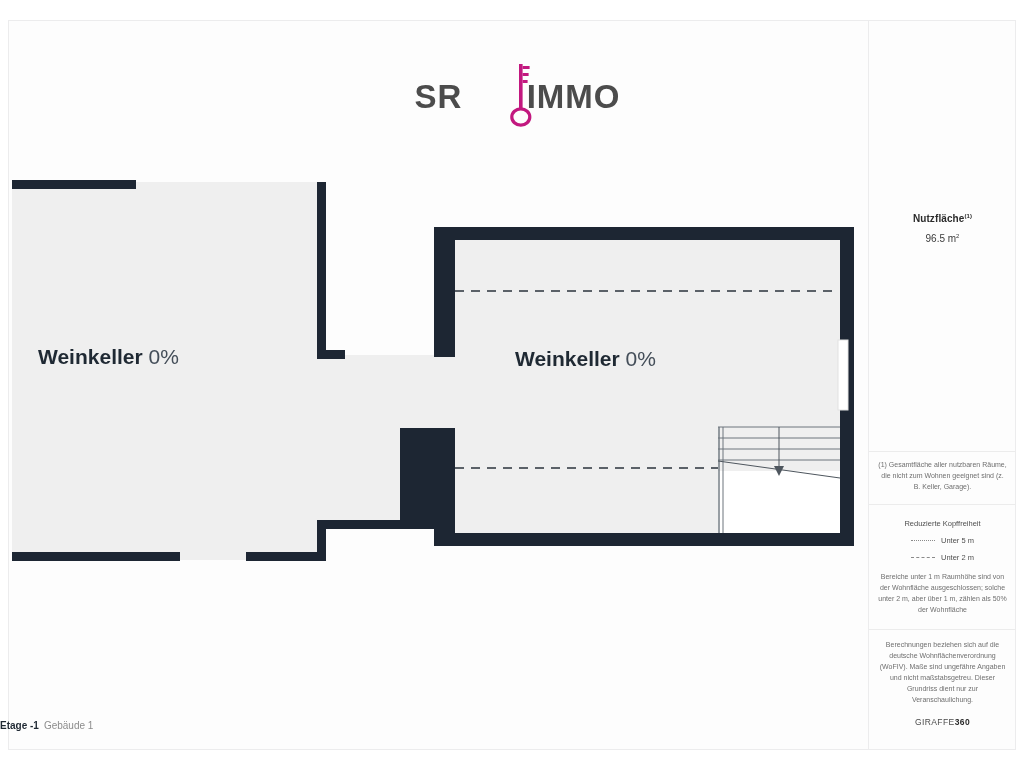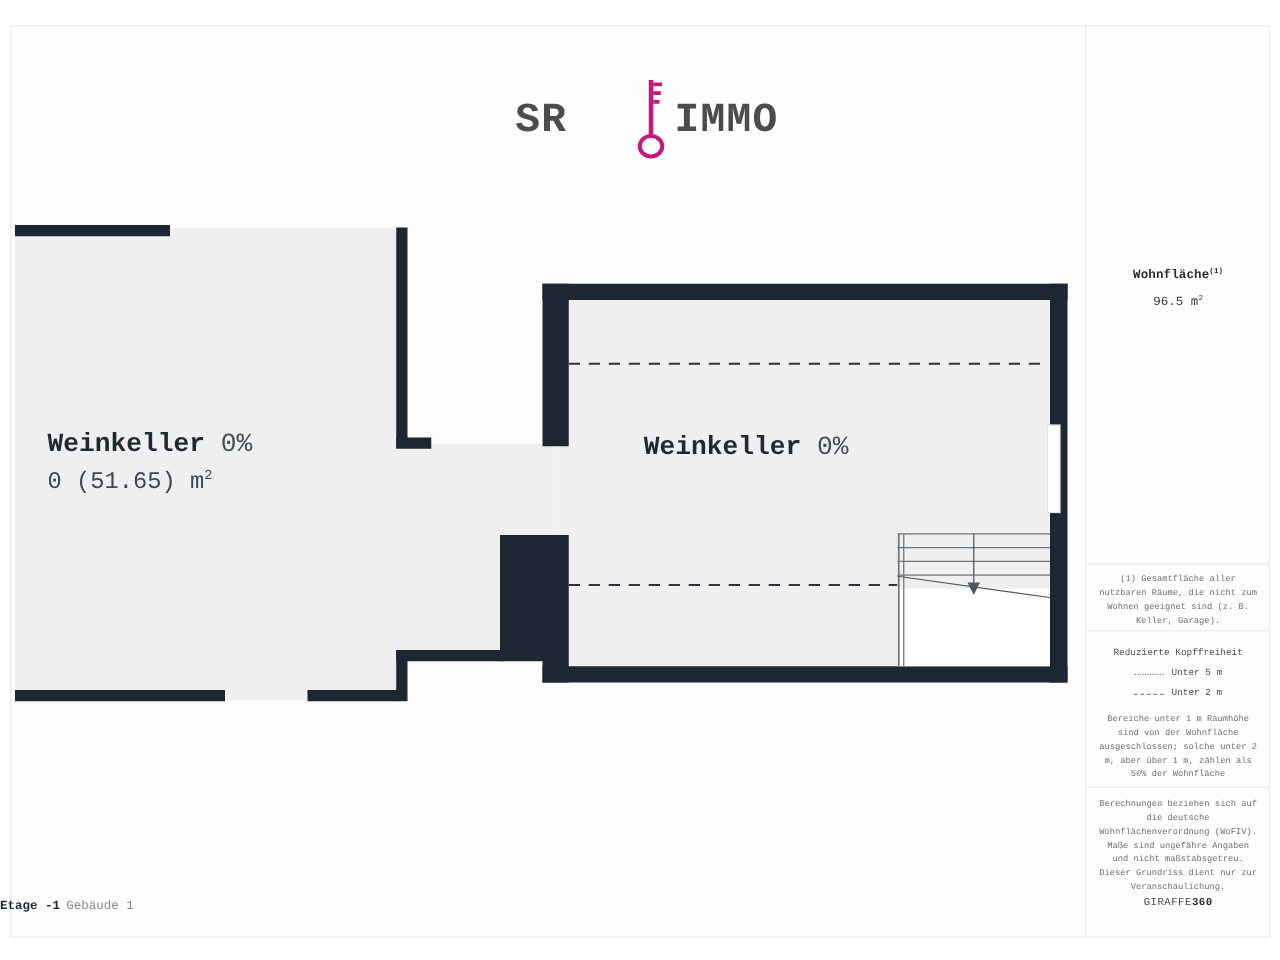--- a/index.html
+++ b/index.html
@@ -15,7 +15,6 @@
     position: relative;
     width: 912px; height: 768px;
     background: #ffffff;
-    font-family: Liberation Mono, monospace;
   }
 
   

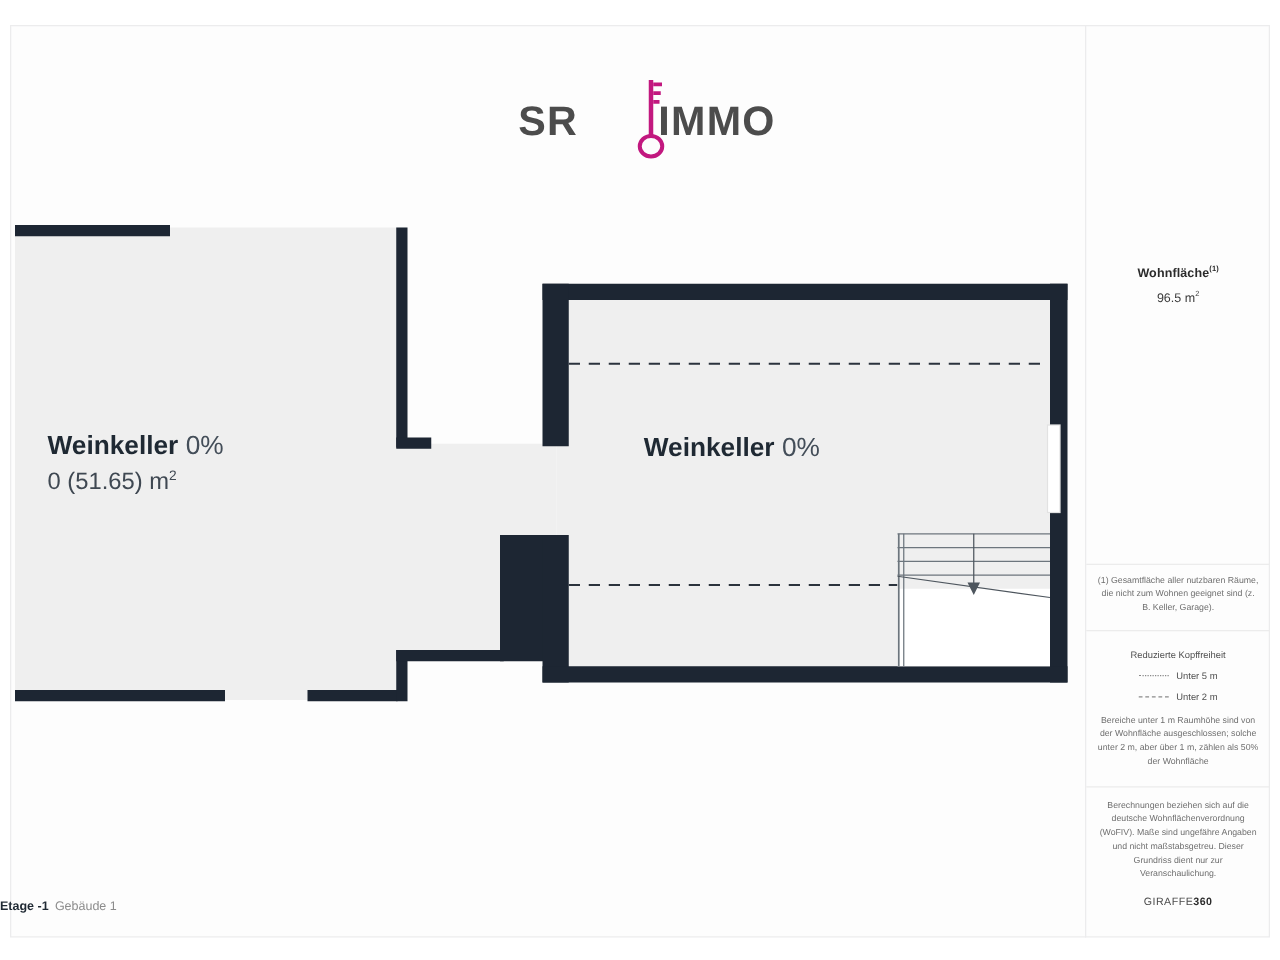--- a/index.html
+++ b/index.html
@@ -267,7 +267,7 @@
 
     <div class="sb-block" style="top:192px;">
       <div class="area-title">
-        <span>Wohnfläche</span><sup>(1)</sup>
+        <span>Nutzfläche</span><sup>(1)</sup>
       </div>
       <div class="area-value">
         <span>96.5 m</span><sup>2</sup>

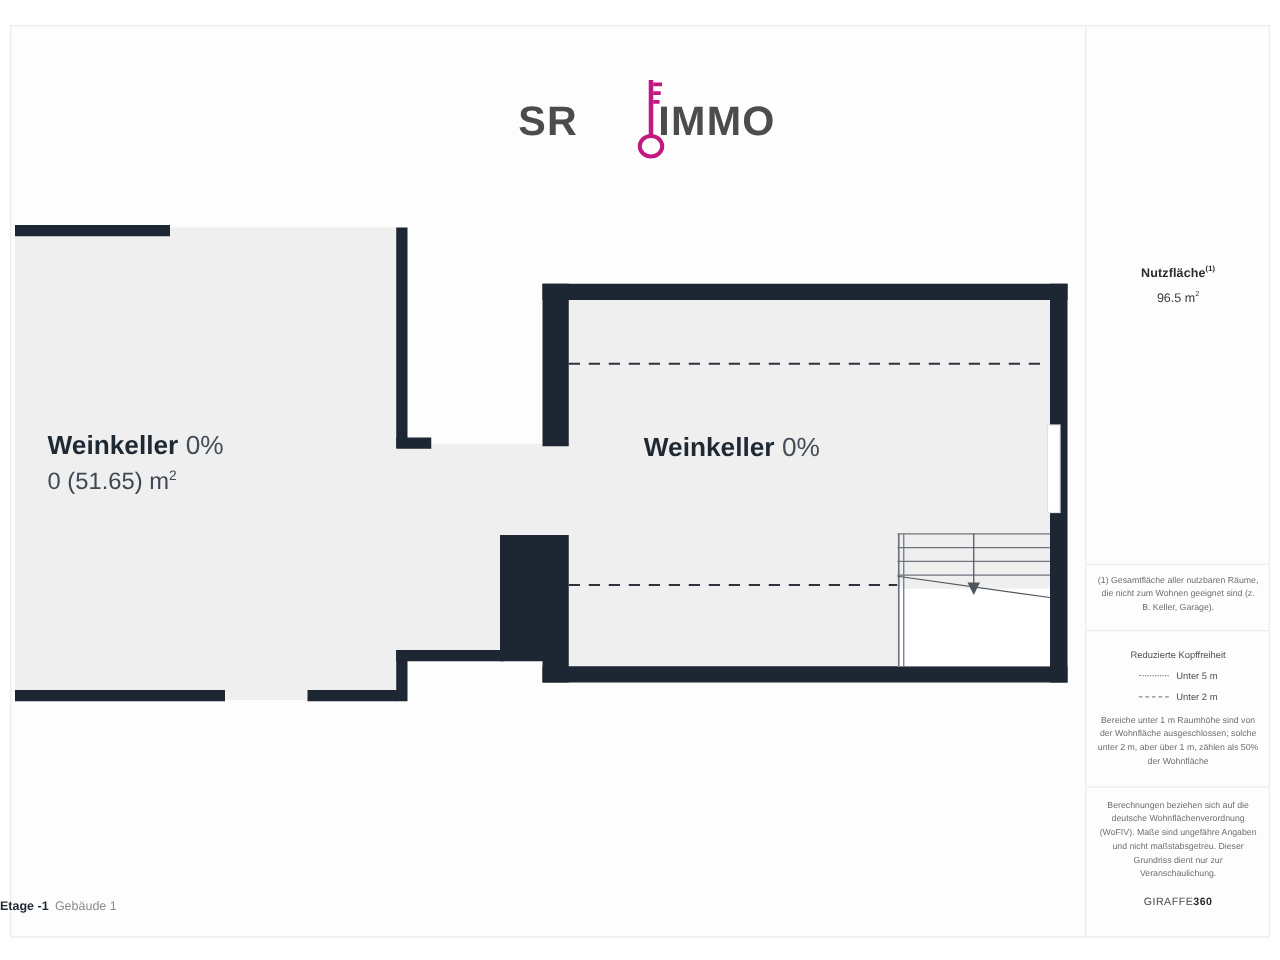--- a/index.html
+++ b/index.html
@@ -245,9 +245,6 @@
         <b>Weinkeller</b>
         <span class="pct">0%</span>
       </div>
-      <div class="room-size">
-        <span>0 (51.65) m</span><sup>2</sup>
-      </div>
     </div>
 
     <div class="room-label" style="left:515px; top:347px; width:250px;">

